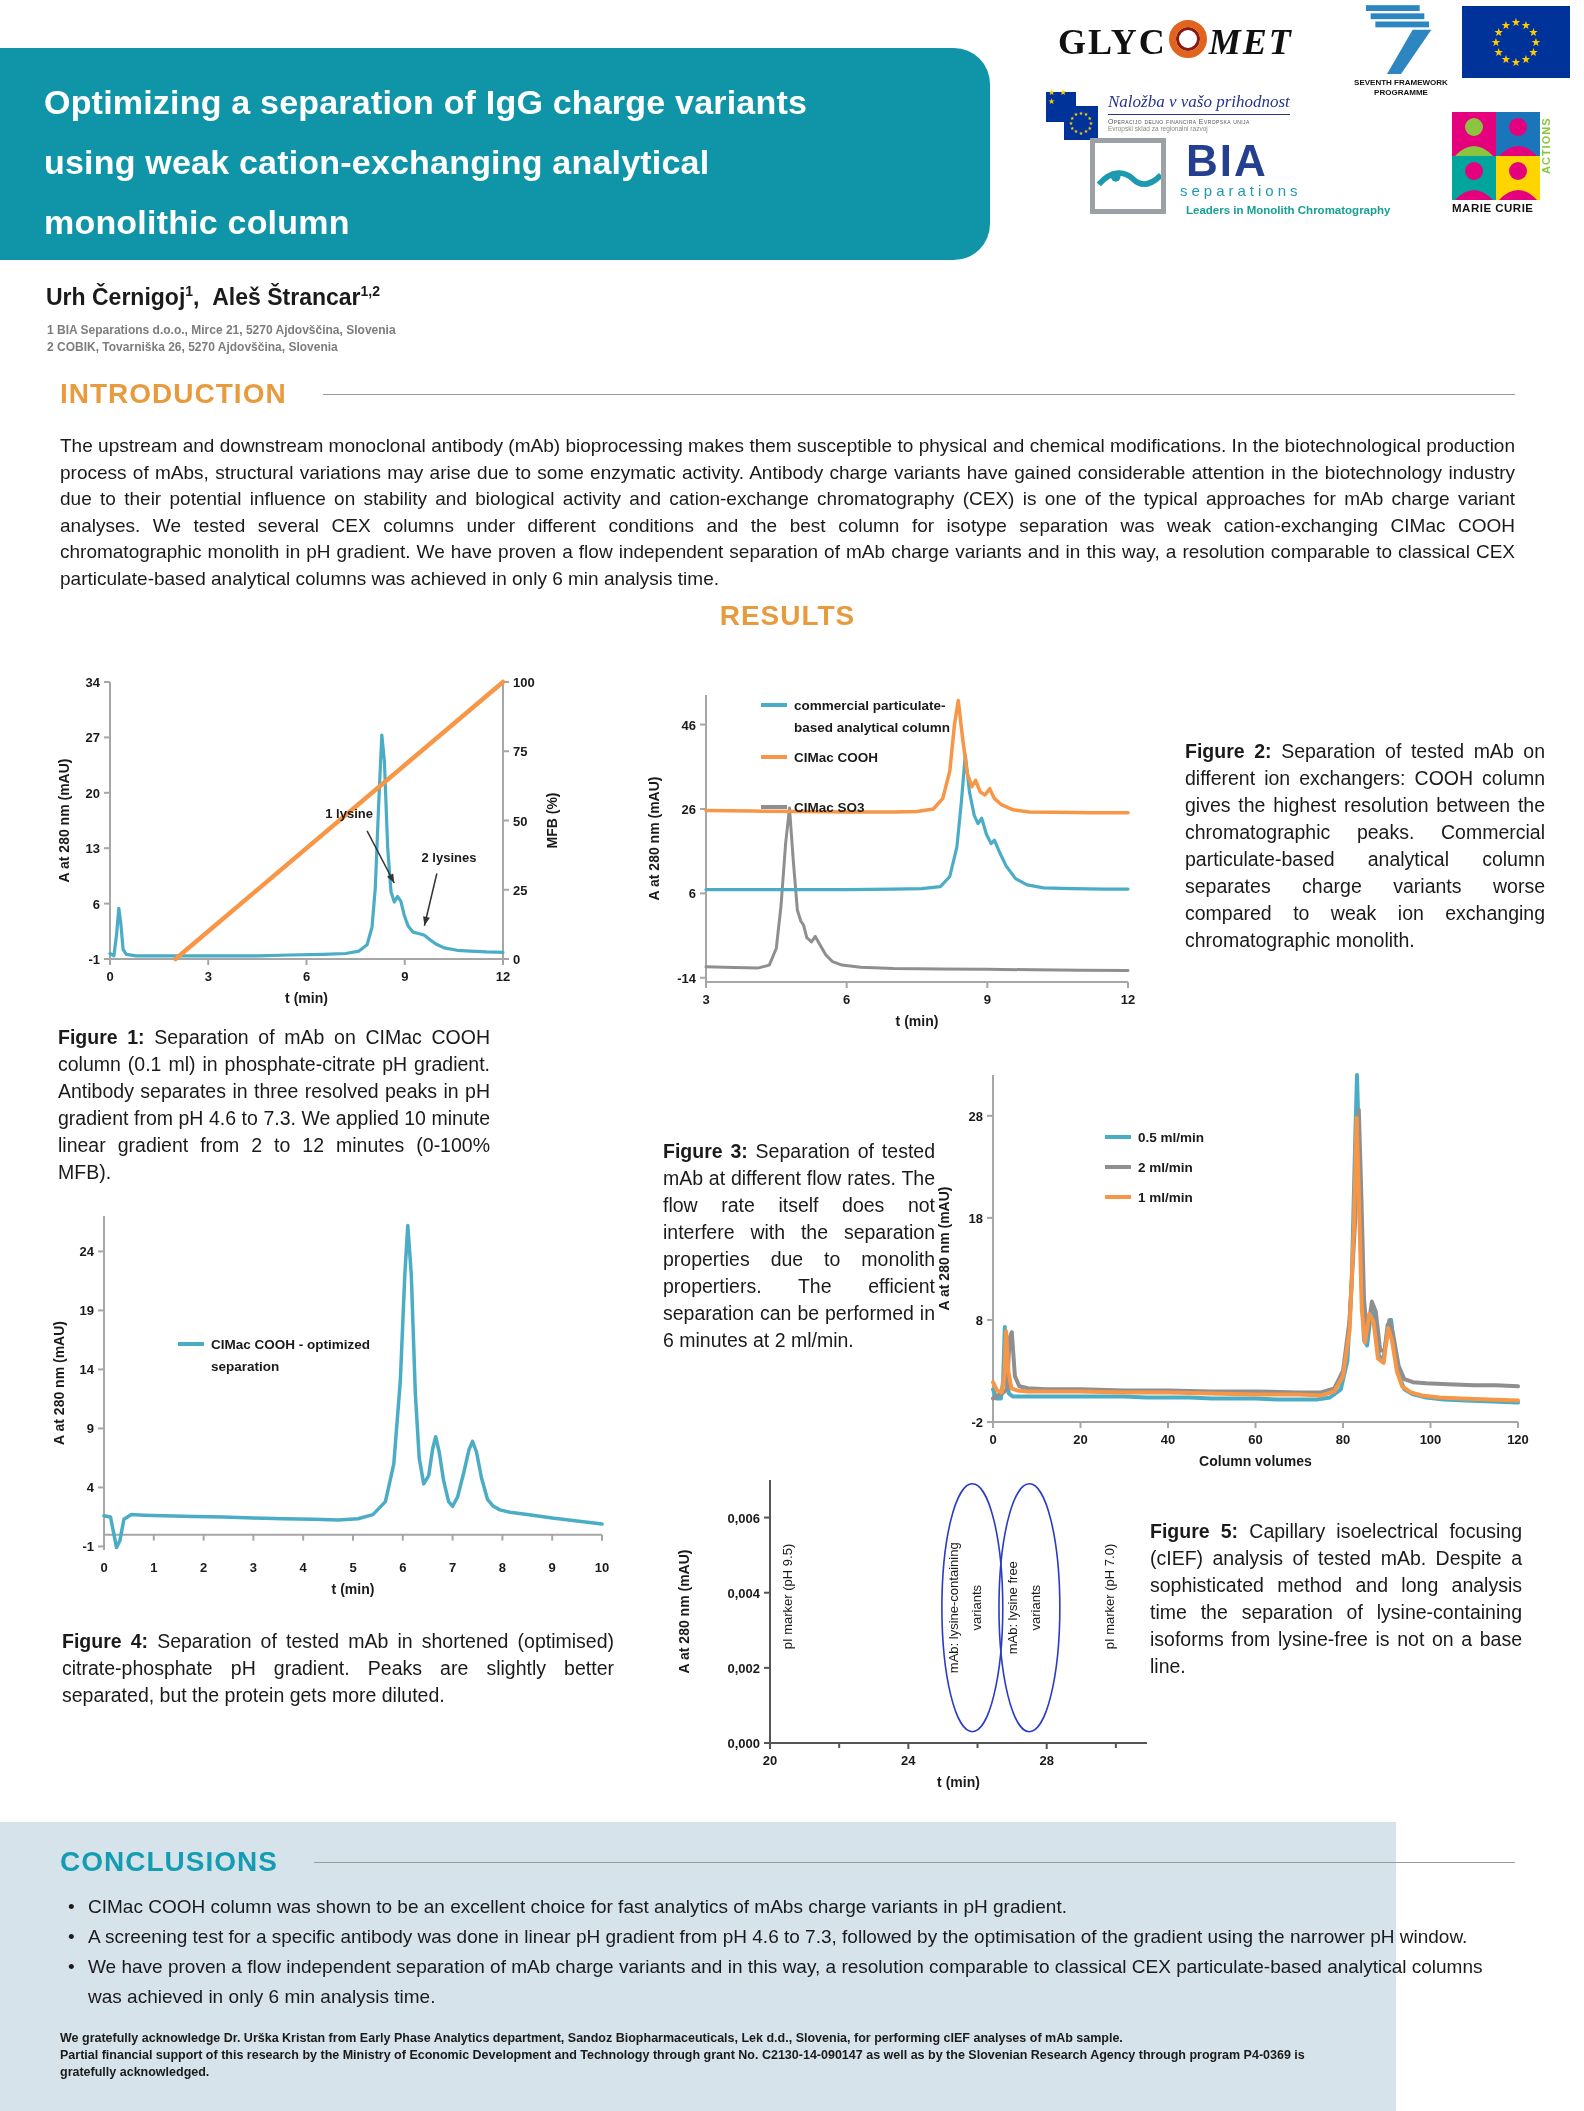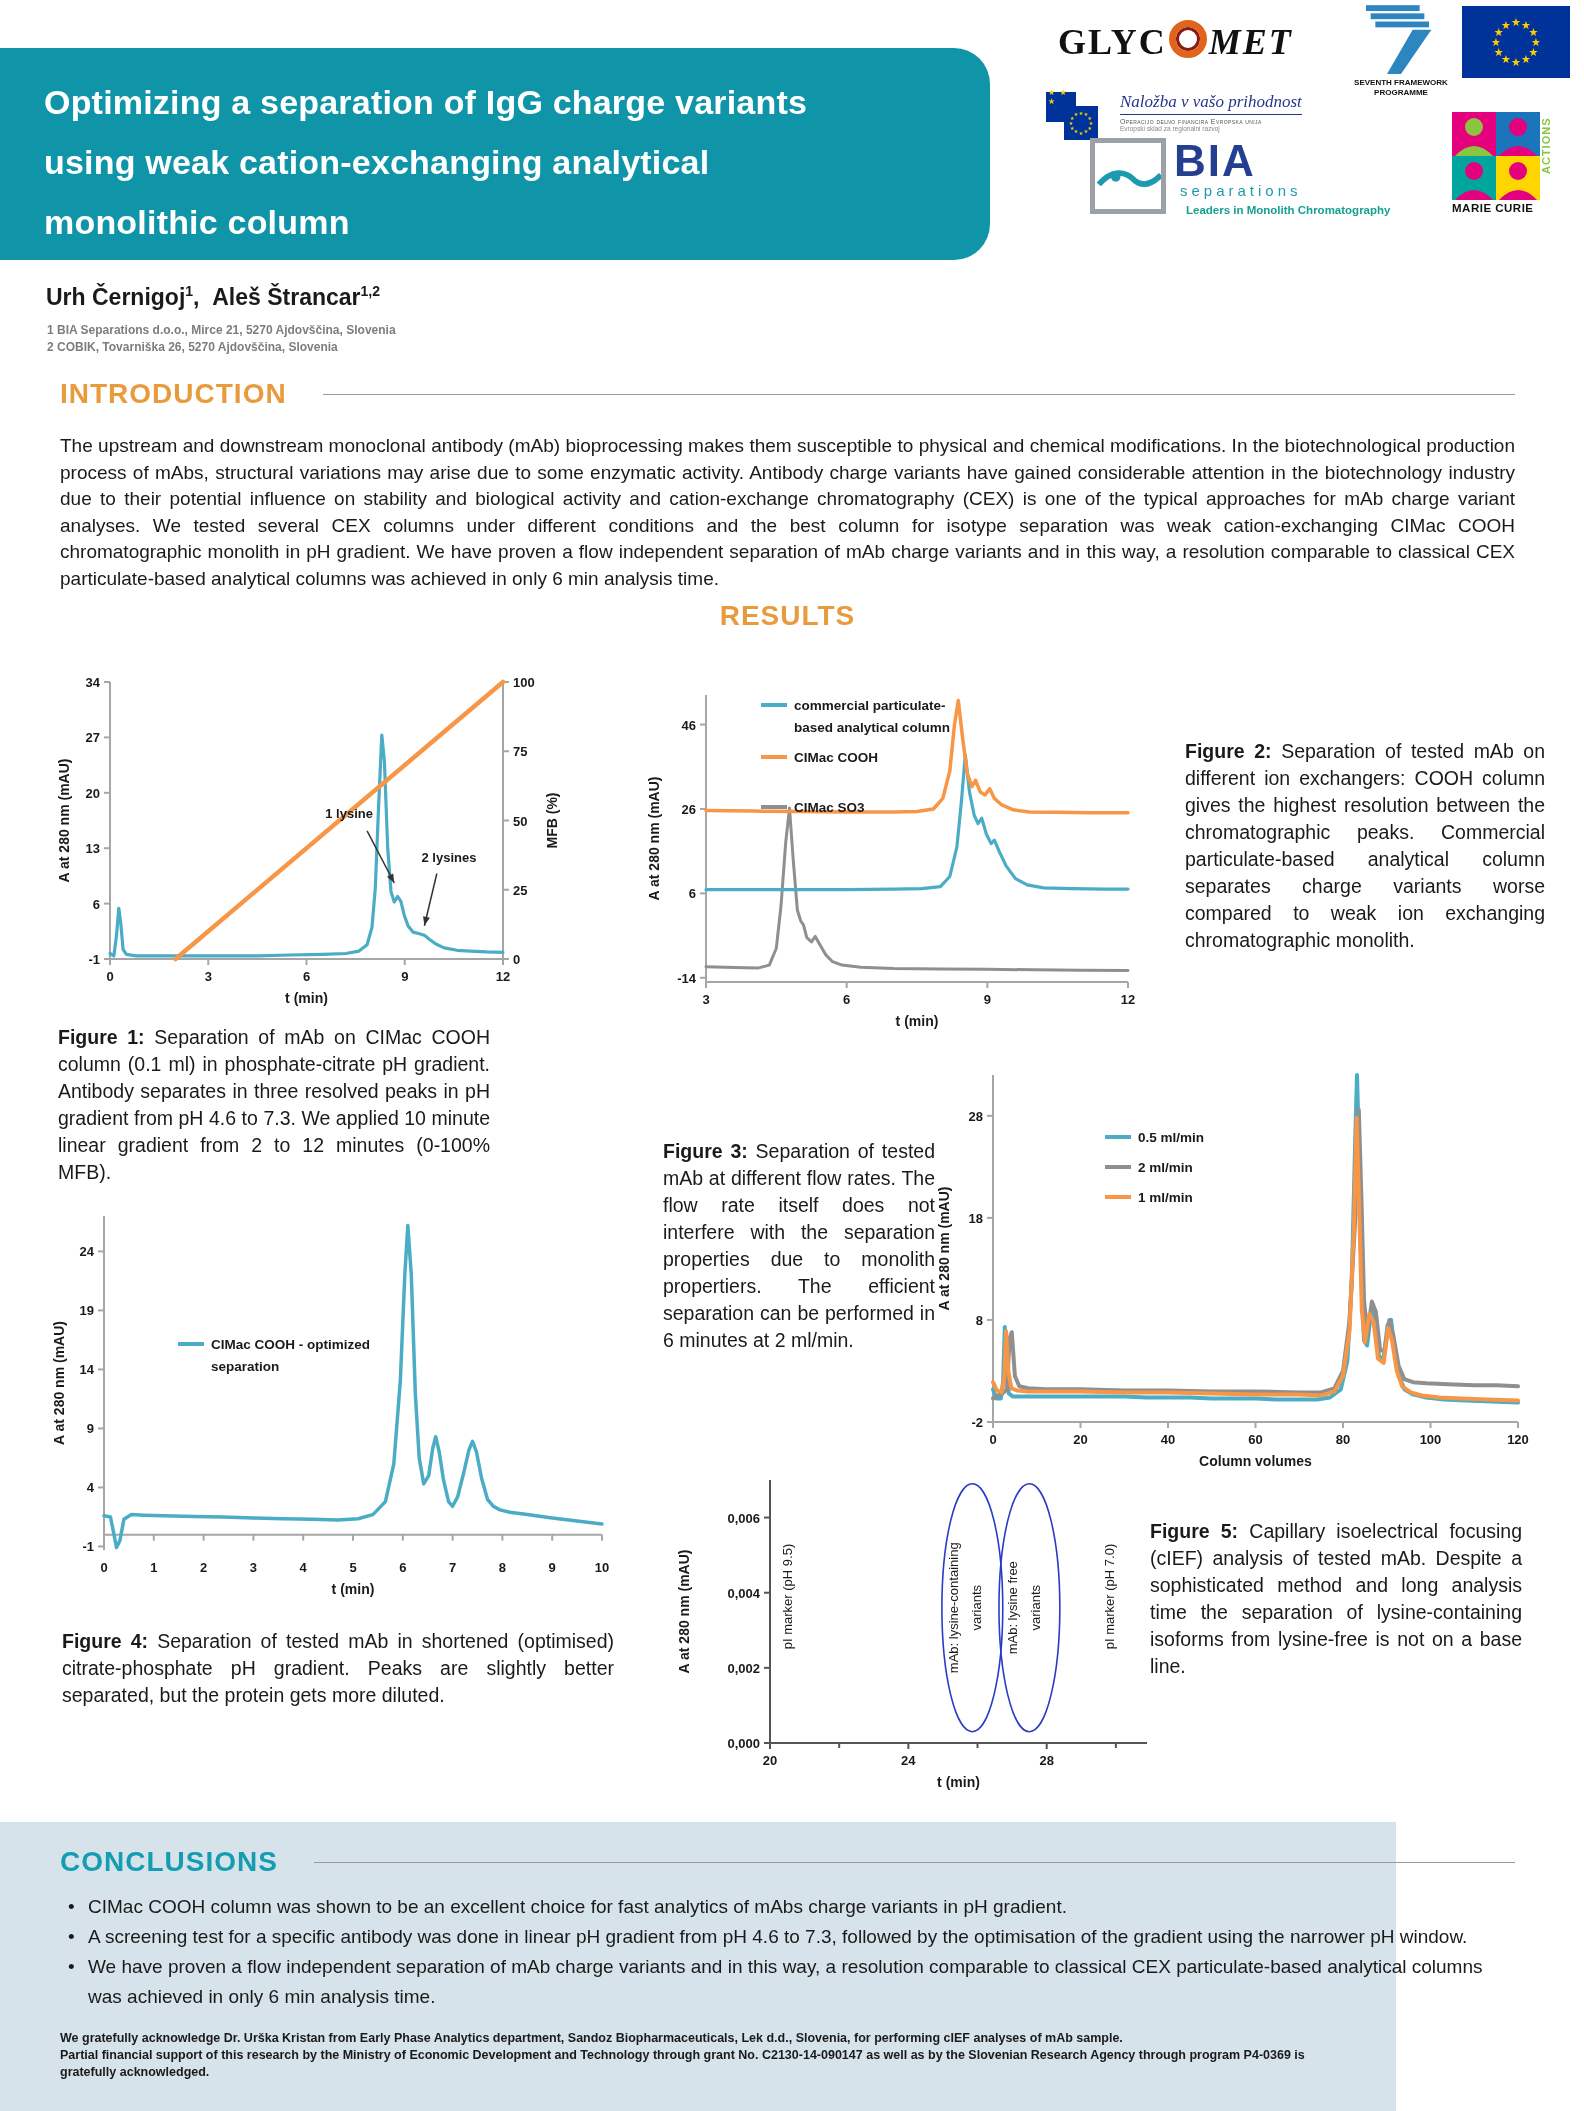--- a/index.html
+++ b/index.html
@@ -27,7 +27,7 @@
   .nz-flags{position:relative;width:58px;height:56px;}
   .nz-sq1{position:absolute;left:0;top:0;width:30px;height:30px;background:#003399;}
   .nz-sq1 span{position:absolute;left:2px;top:-4px;color:#ffcc00;font-size:8px;letter-spacing:1px;}
-  .nz-txt{margin-left:16px;}
+  .nz-txt{margin-left:4px;}
   .nz-title{font-family:"Liberation Serif",serif;font-style:italic;font-size:17px;color:#27348b;
             border-bottom:1px solid #27348b;padding-bottom:2px;}
   .nz-sub1{font-size:7px;color:#555;letter-spacing:0.4px;margin-top:3px;font-variant:small-caps;}

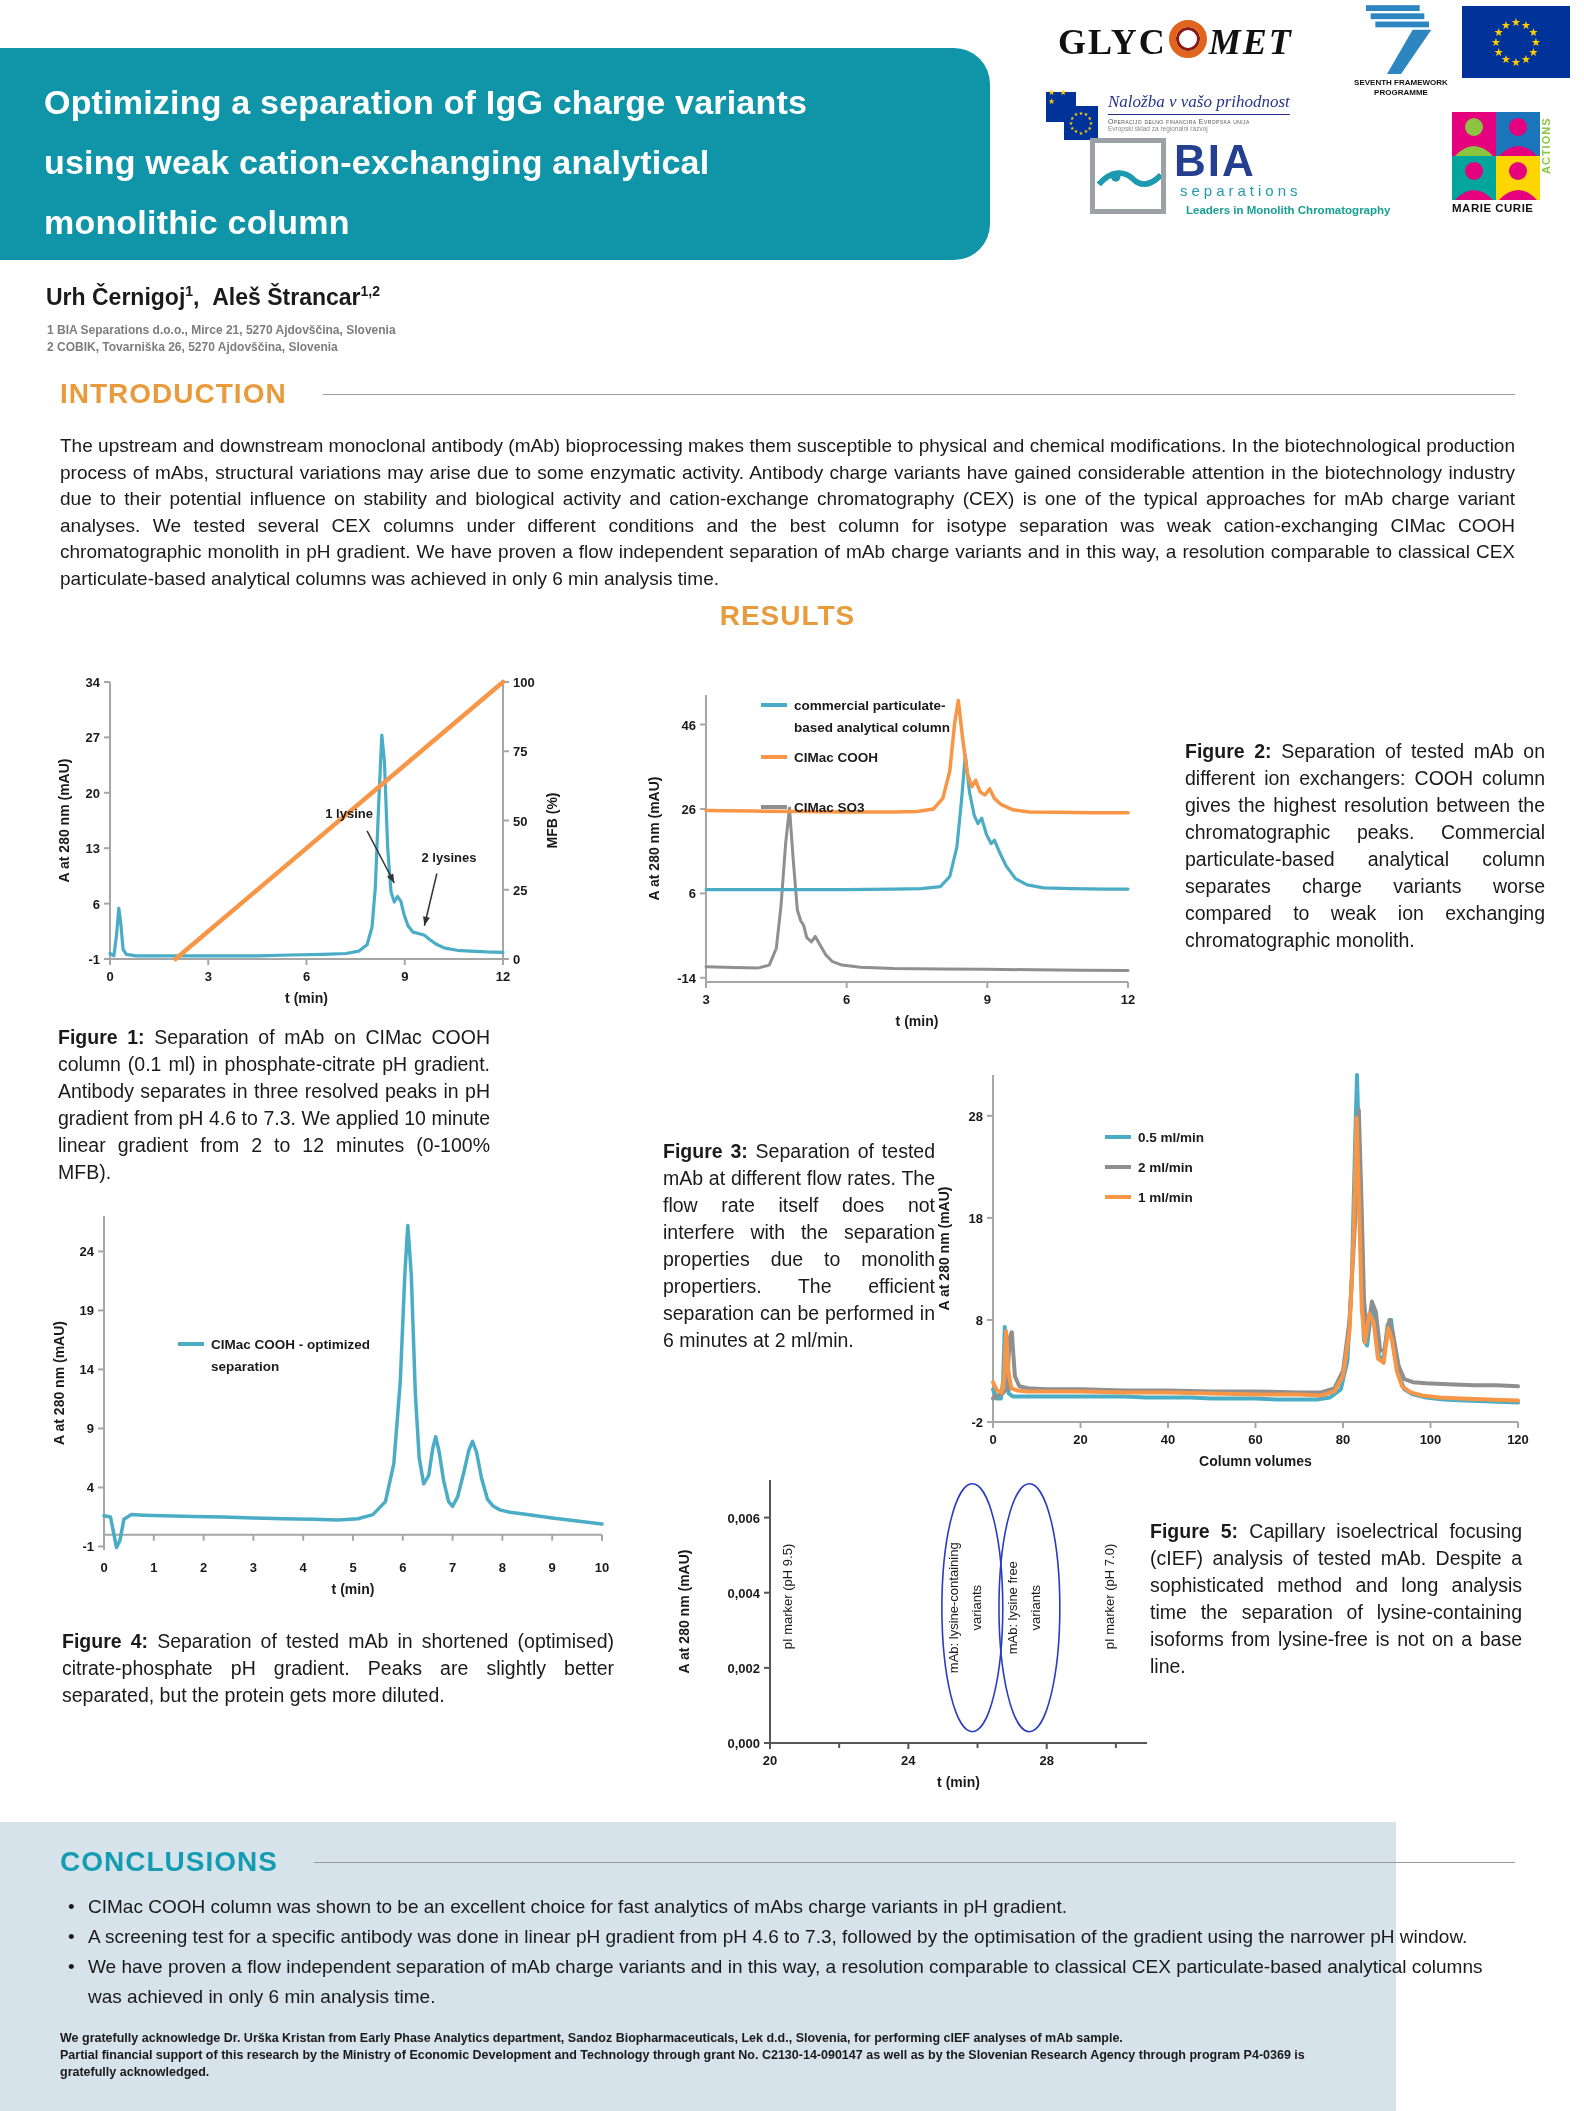--- a/index.html
+++ b/index.html
@@ -34,7 +34,7 @@
   .nz-sub2{font-size:6.5px;color:#888;}
   .bia{position:absolute;left:1090px;top:138px;width:420px;height:80px;}
   .bia-frame{position:absolute;left:0;top:0;width:66px;height:66px;border:5px solid #9ba1a7;background:#fff;}
-  .bia-name{position:absolute;left:84px;top:-2px;font-size:44px;font-weight:bold;color:#243f8f;letter-spacing:2px;}
+  .bia-name{position:absolute;left:96px;top:-2px;font-size:44px;font-weight:bold;color:#243f8f;letter-spacing:2px;}
   .bia-sep{position:absolute;left:90px;top:44px;font-size:15px;color:#1e9ab0;letter-spacing:4px;}
   .bia-tag{position:absolute;left:88px;top:66px;font-size:11.5px;font-weight:bold;color:#17a092;padding-left:8px;}
   .marie{position:absolute;left:1452px;top:112px;width:112px;}

